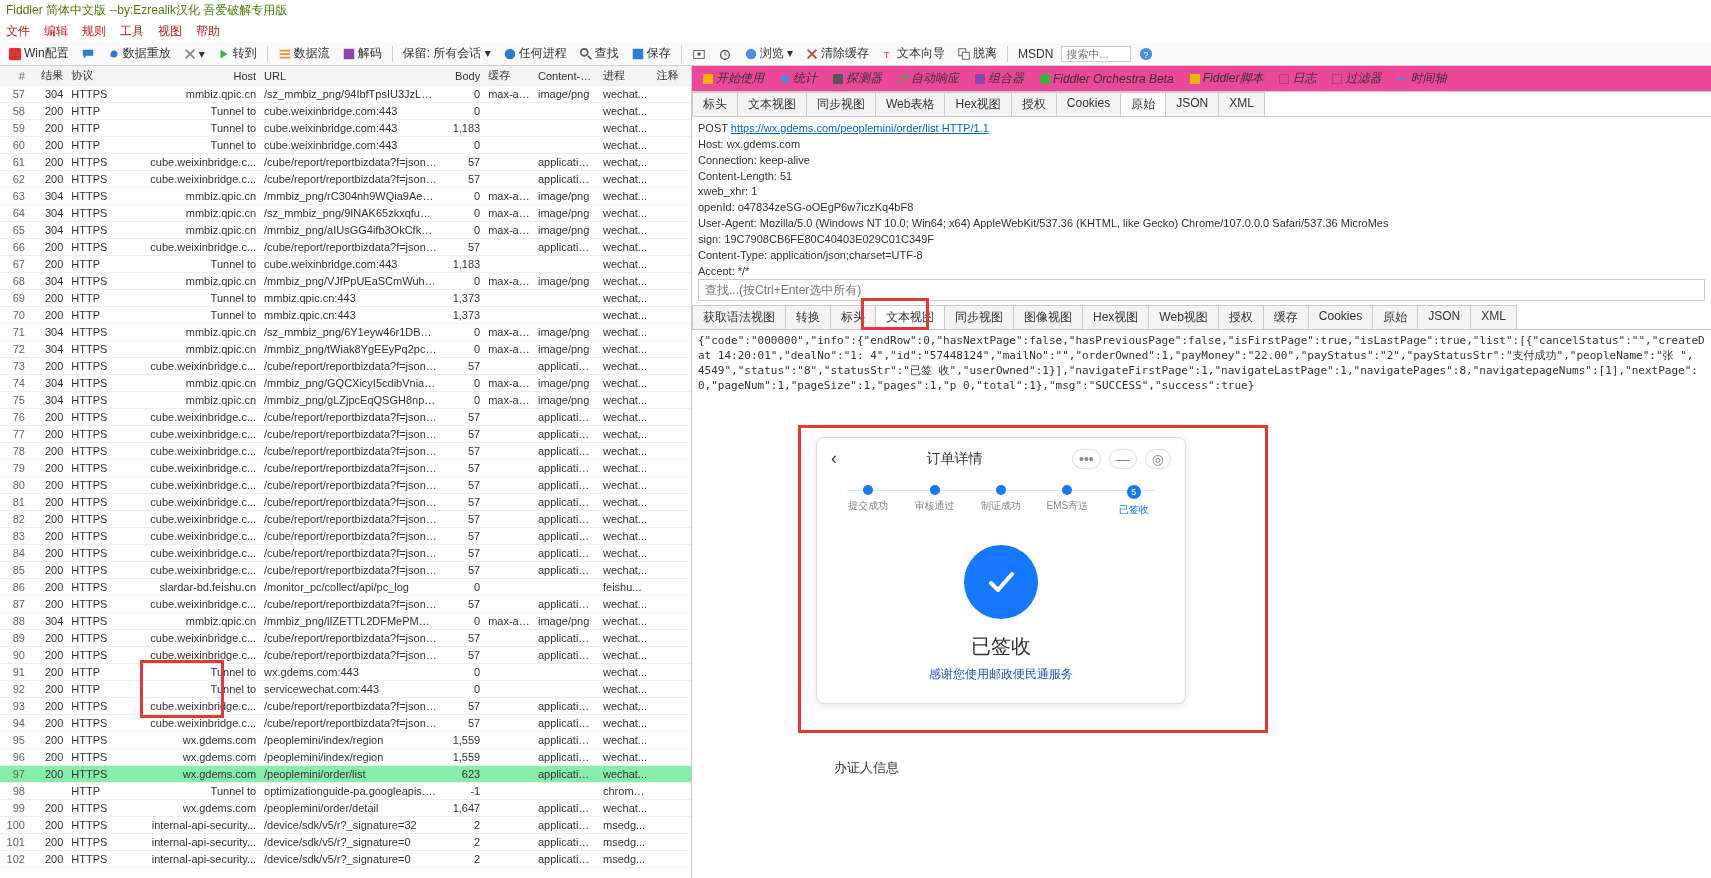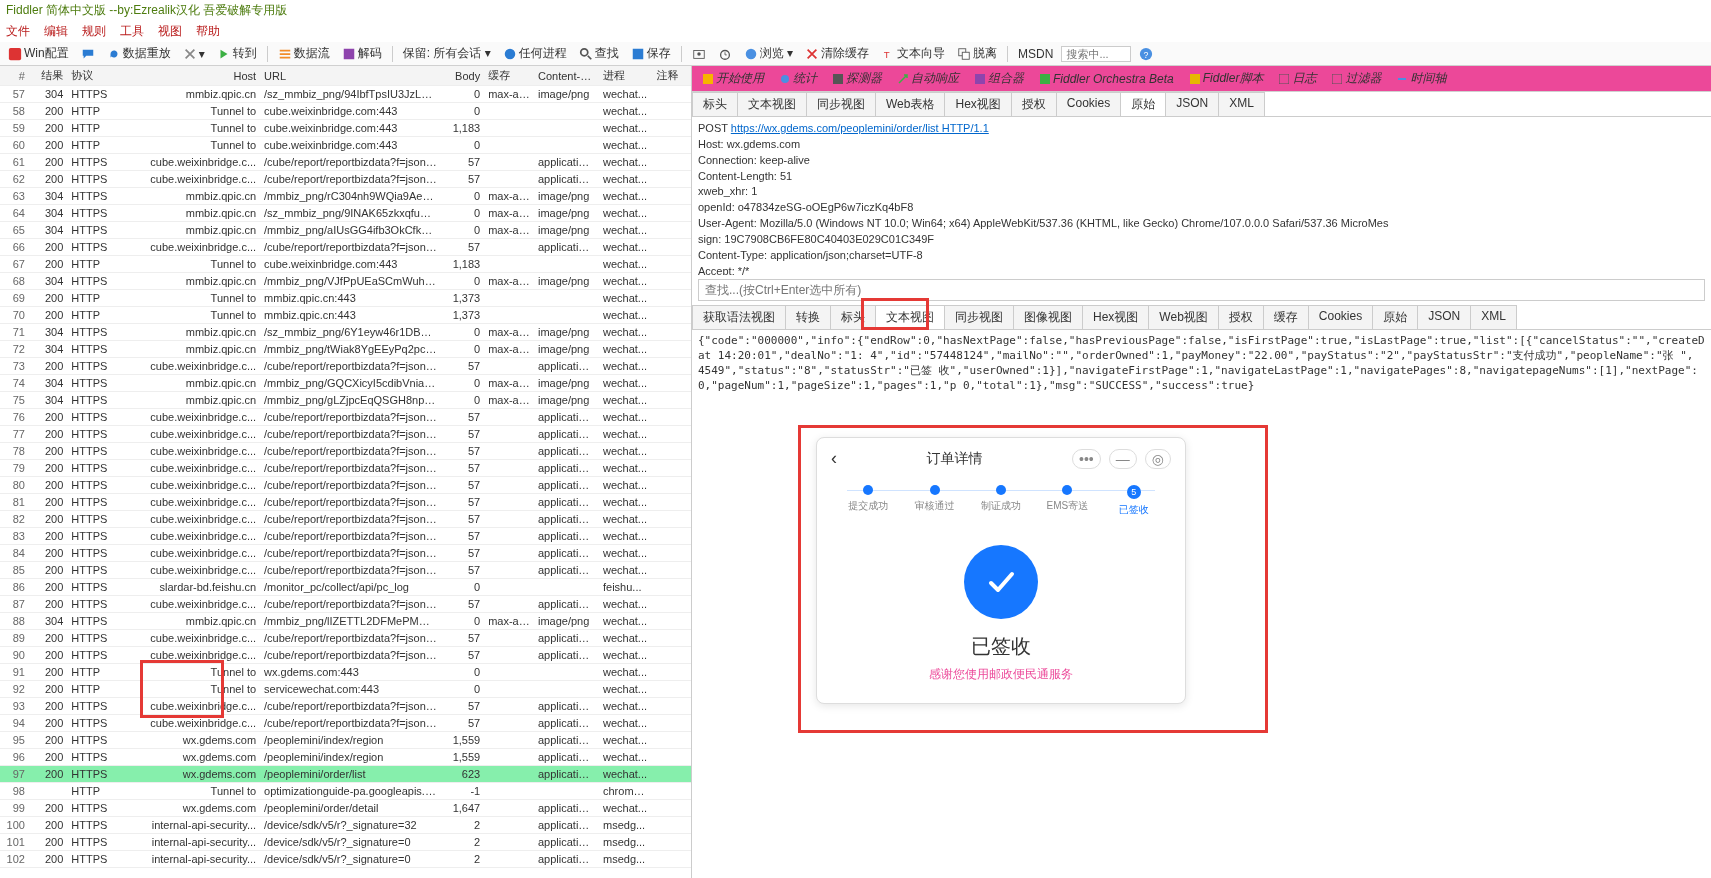--- a/index.html
+++ b/index.html
@@ -87,7 +87,7 @@
 .big-check { width:74px; height:74px; border-radius:50%; background:#1677ff; margin:18px auto 14px; display:flex; align-items:center; justify-content:center; }
 .big-check svg { width:40px; height:40px; }
 .ph-status { text-align:center; font-size:20px; color:#333; margin-bottom:6px; }
-.ph-sub { text-align:center; font-size:12px; color:#ec4899; }
+.ph-sub { text-align:center; font-size:12px; color:#1d4ed8; }
 .ph-section { padding:14px 18px 0; font-size:13px; color:#333; }
 
 

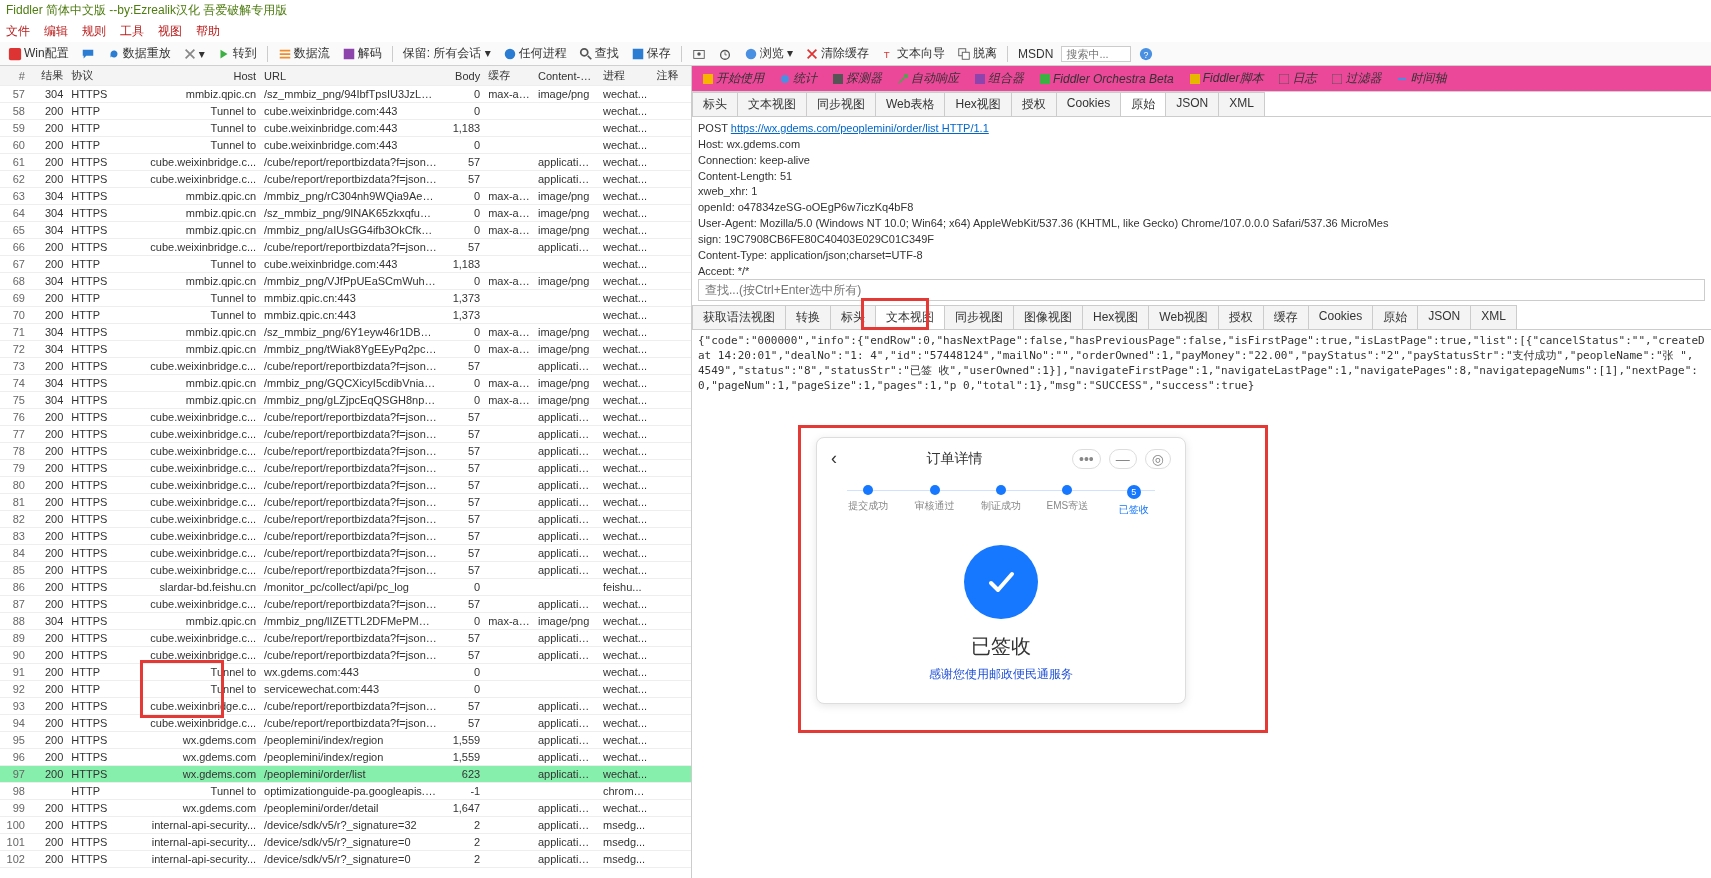--- a/index.html
+++ b/index.html
@@ -946,6 +946,7 @@
           <div class="ph-status">已签收</div>
           <div class="ph-sub">感谢您使用邮政便民通服务</div>
         </div>
+        <div class="ph-section" style="position:absolute; left:18px; top:320px; width:370px;">办证人信息</div>
       </div>
     </div>
   </div>

